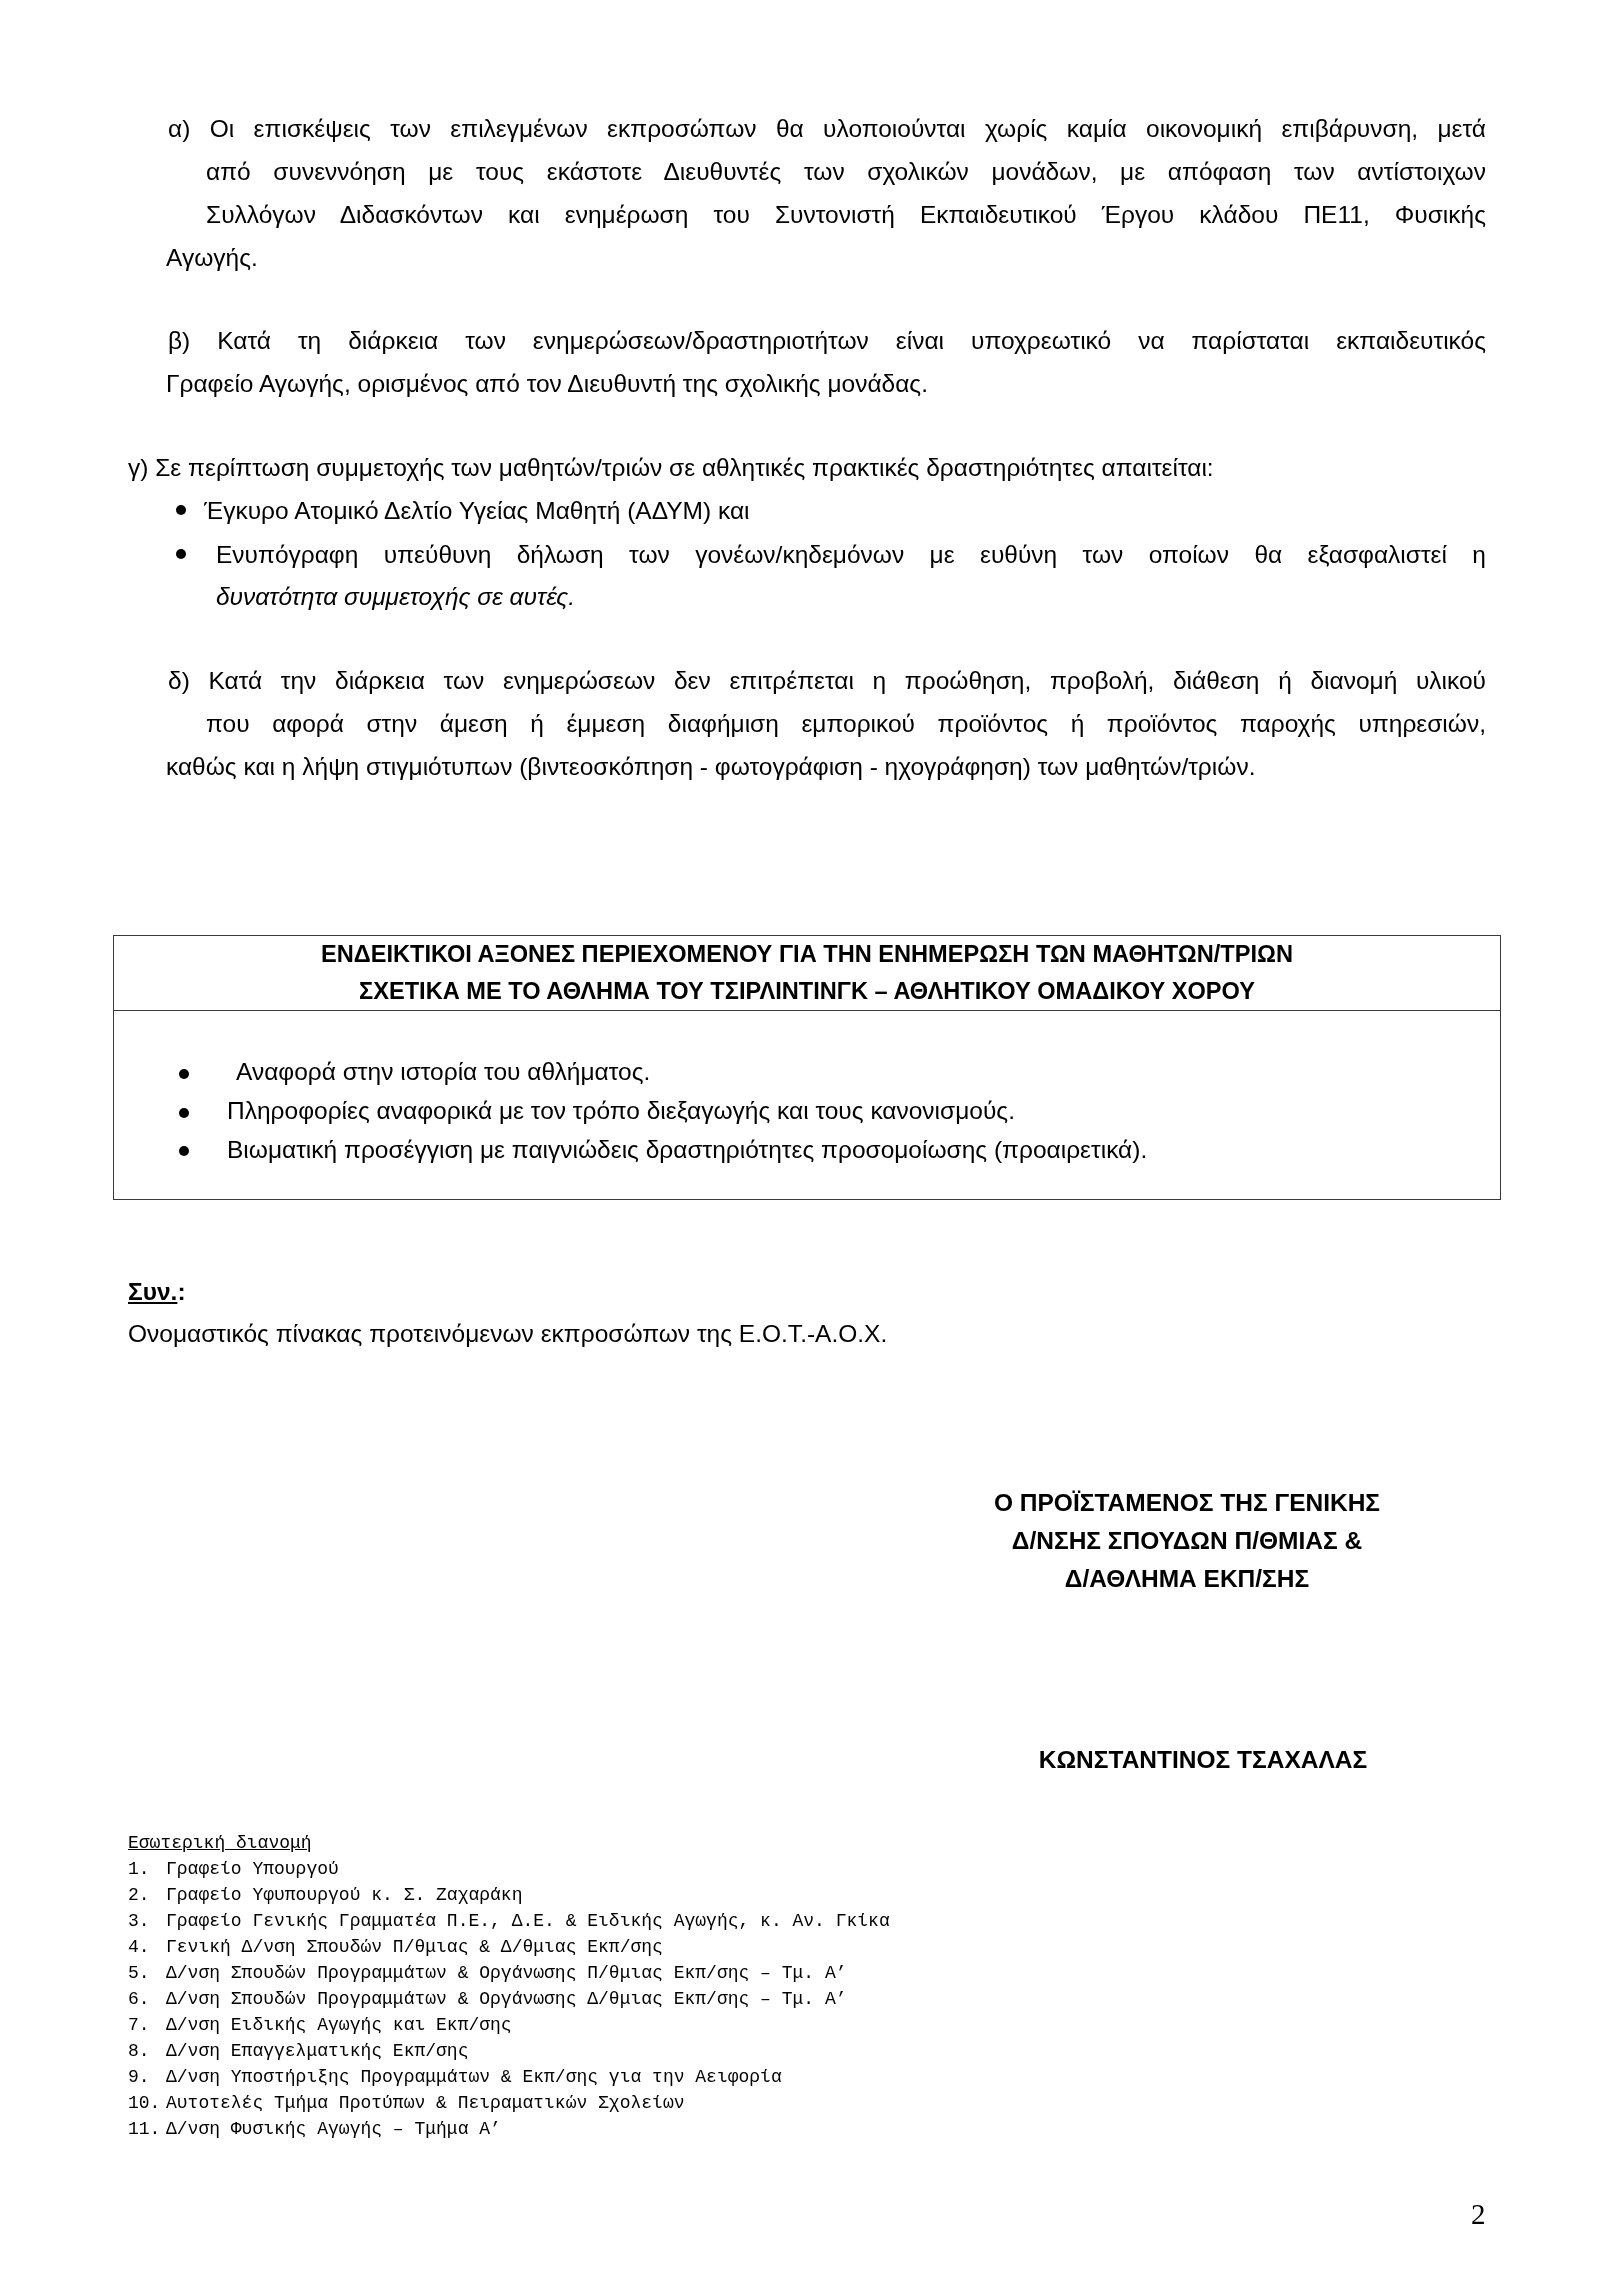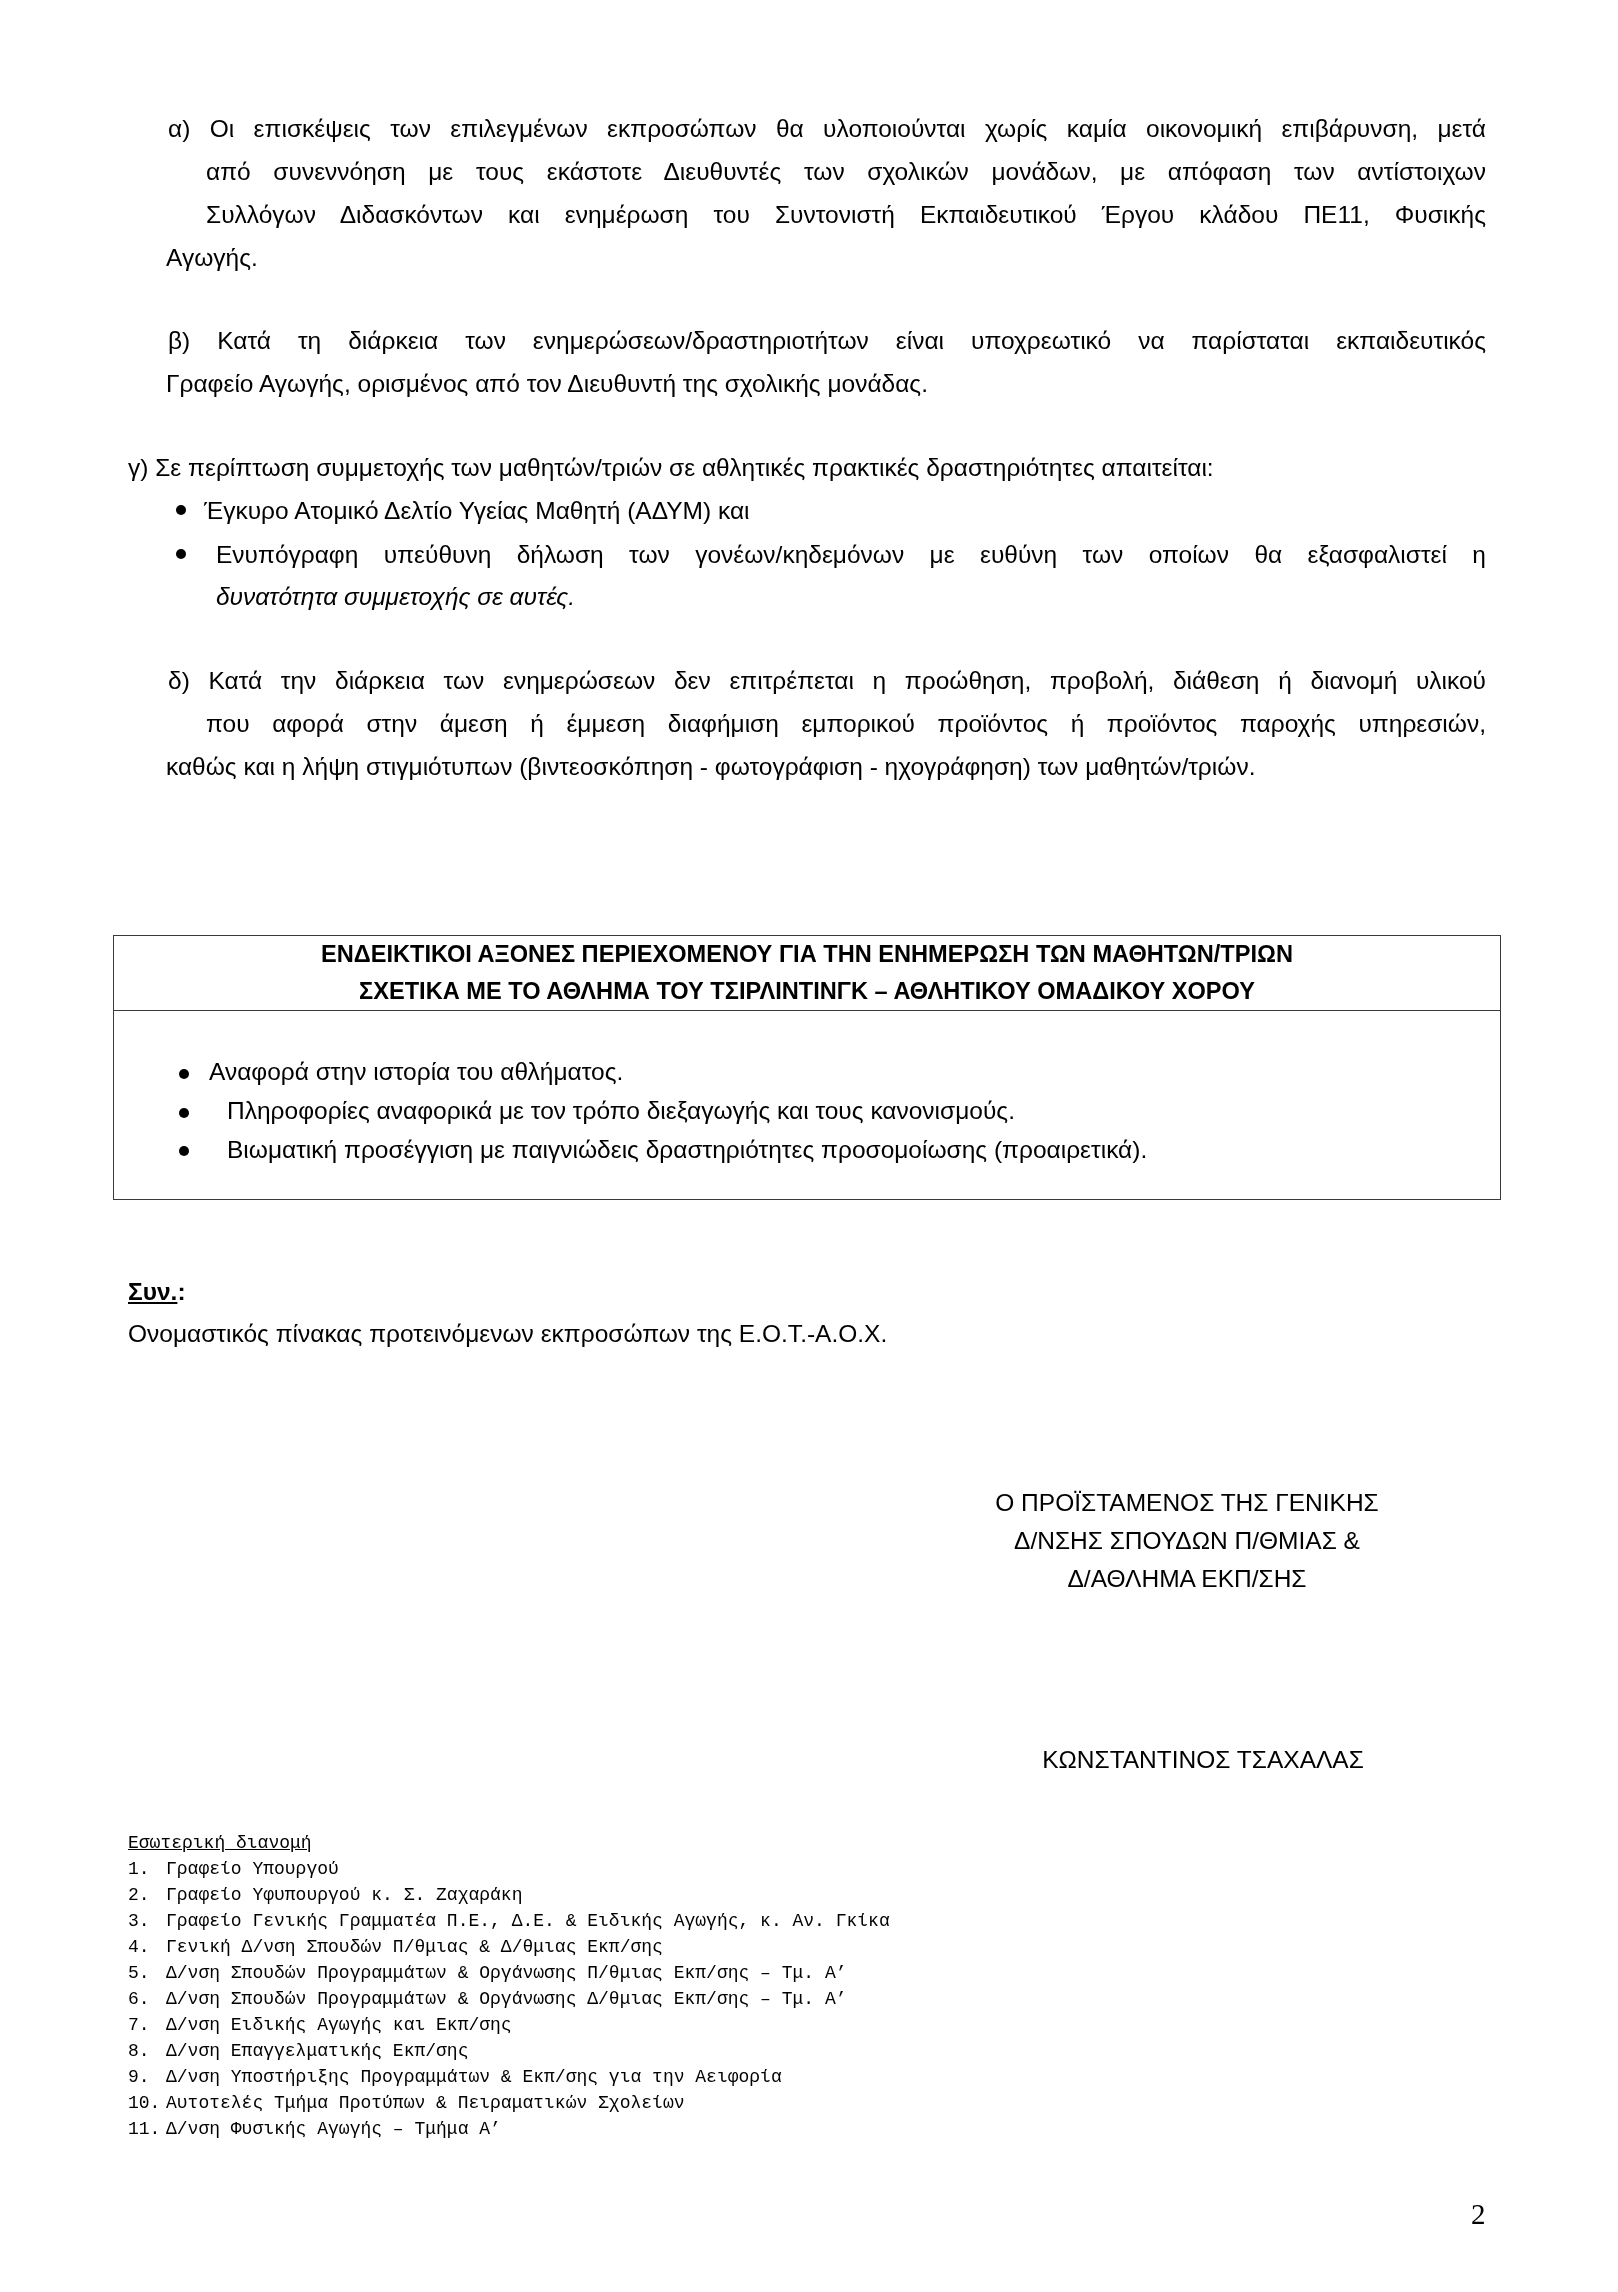--- a/index.html
+++ b/index.html
@@ -58,7 +58,7 @@
     <div>ΣΧΕΤΙΚΑ ΜΕ ΤΟ ΑΘΛΗΜΑ ΤΟΥ ΤΣΙΡΛΙΝΤΙΝΓΚ – ΑΘΛΗΤΙΚΟΥ ΟΜΑΔΙΚΟΥ ΧΟΡΟΥ</div>
   </div>
   <div class="bullet-dot" style="left:65px;top:133px;"></div>
-  <div class="bullet-row" style="left:95px;top:116px;font-size:24.5px;line-height:39px;">Αναφορά στην ιστορία του αθλήματος.</div>
+  <div class="bullet-row" style="left:122px;top:116px;font-size:24.5px;line-height:39px;">Αναφορά στην ιστορία του αθλήματος.</div>
   <div class="bullet-dot" style="left:65px;top:172px;"></div>
   <div class="bullet-row" style="left:113px;top:155px;font-size:24.5px;line-height:39px;">Πληροφορίες αναφορικά με τον τρόπο διεξαγωγής και τους κανονισμούς.</div>
   <div class="bullet-dot" style="left:65px;top:210px;"></div>

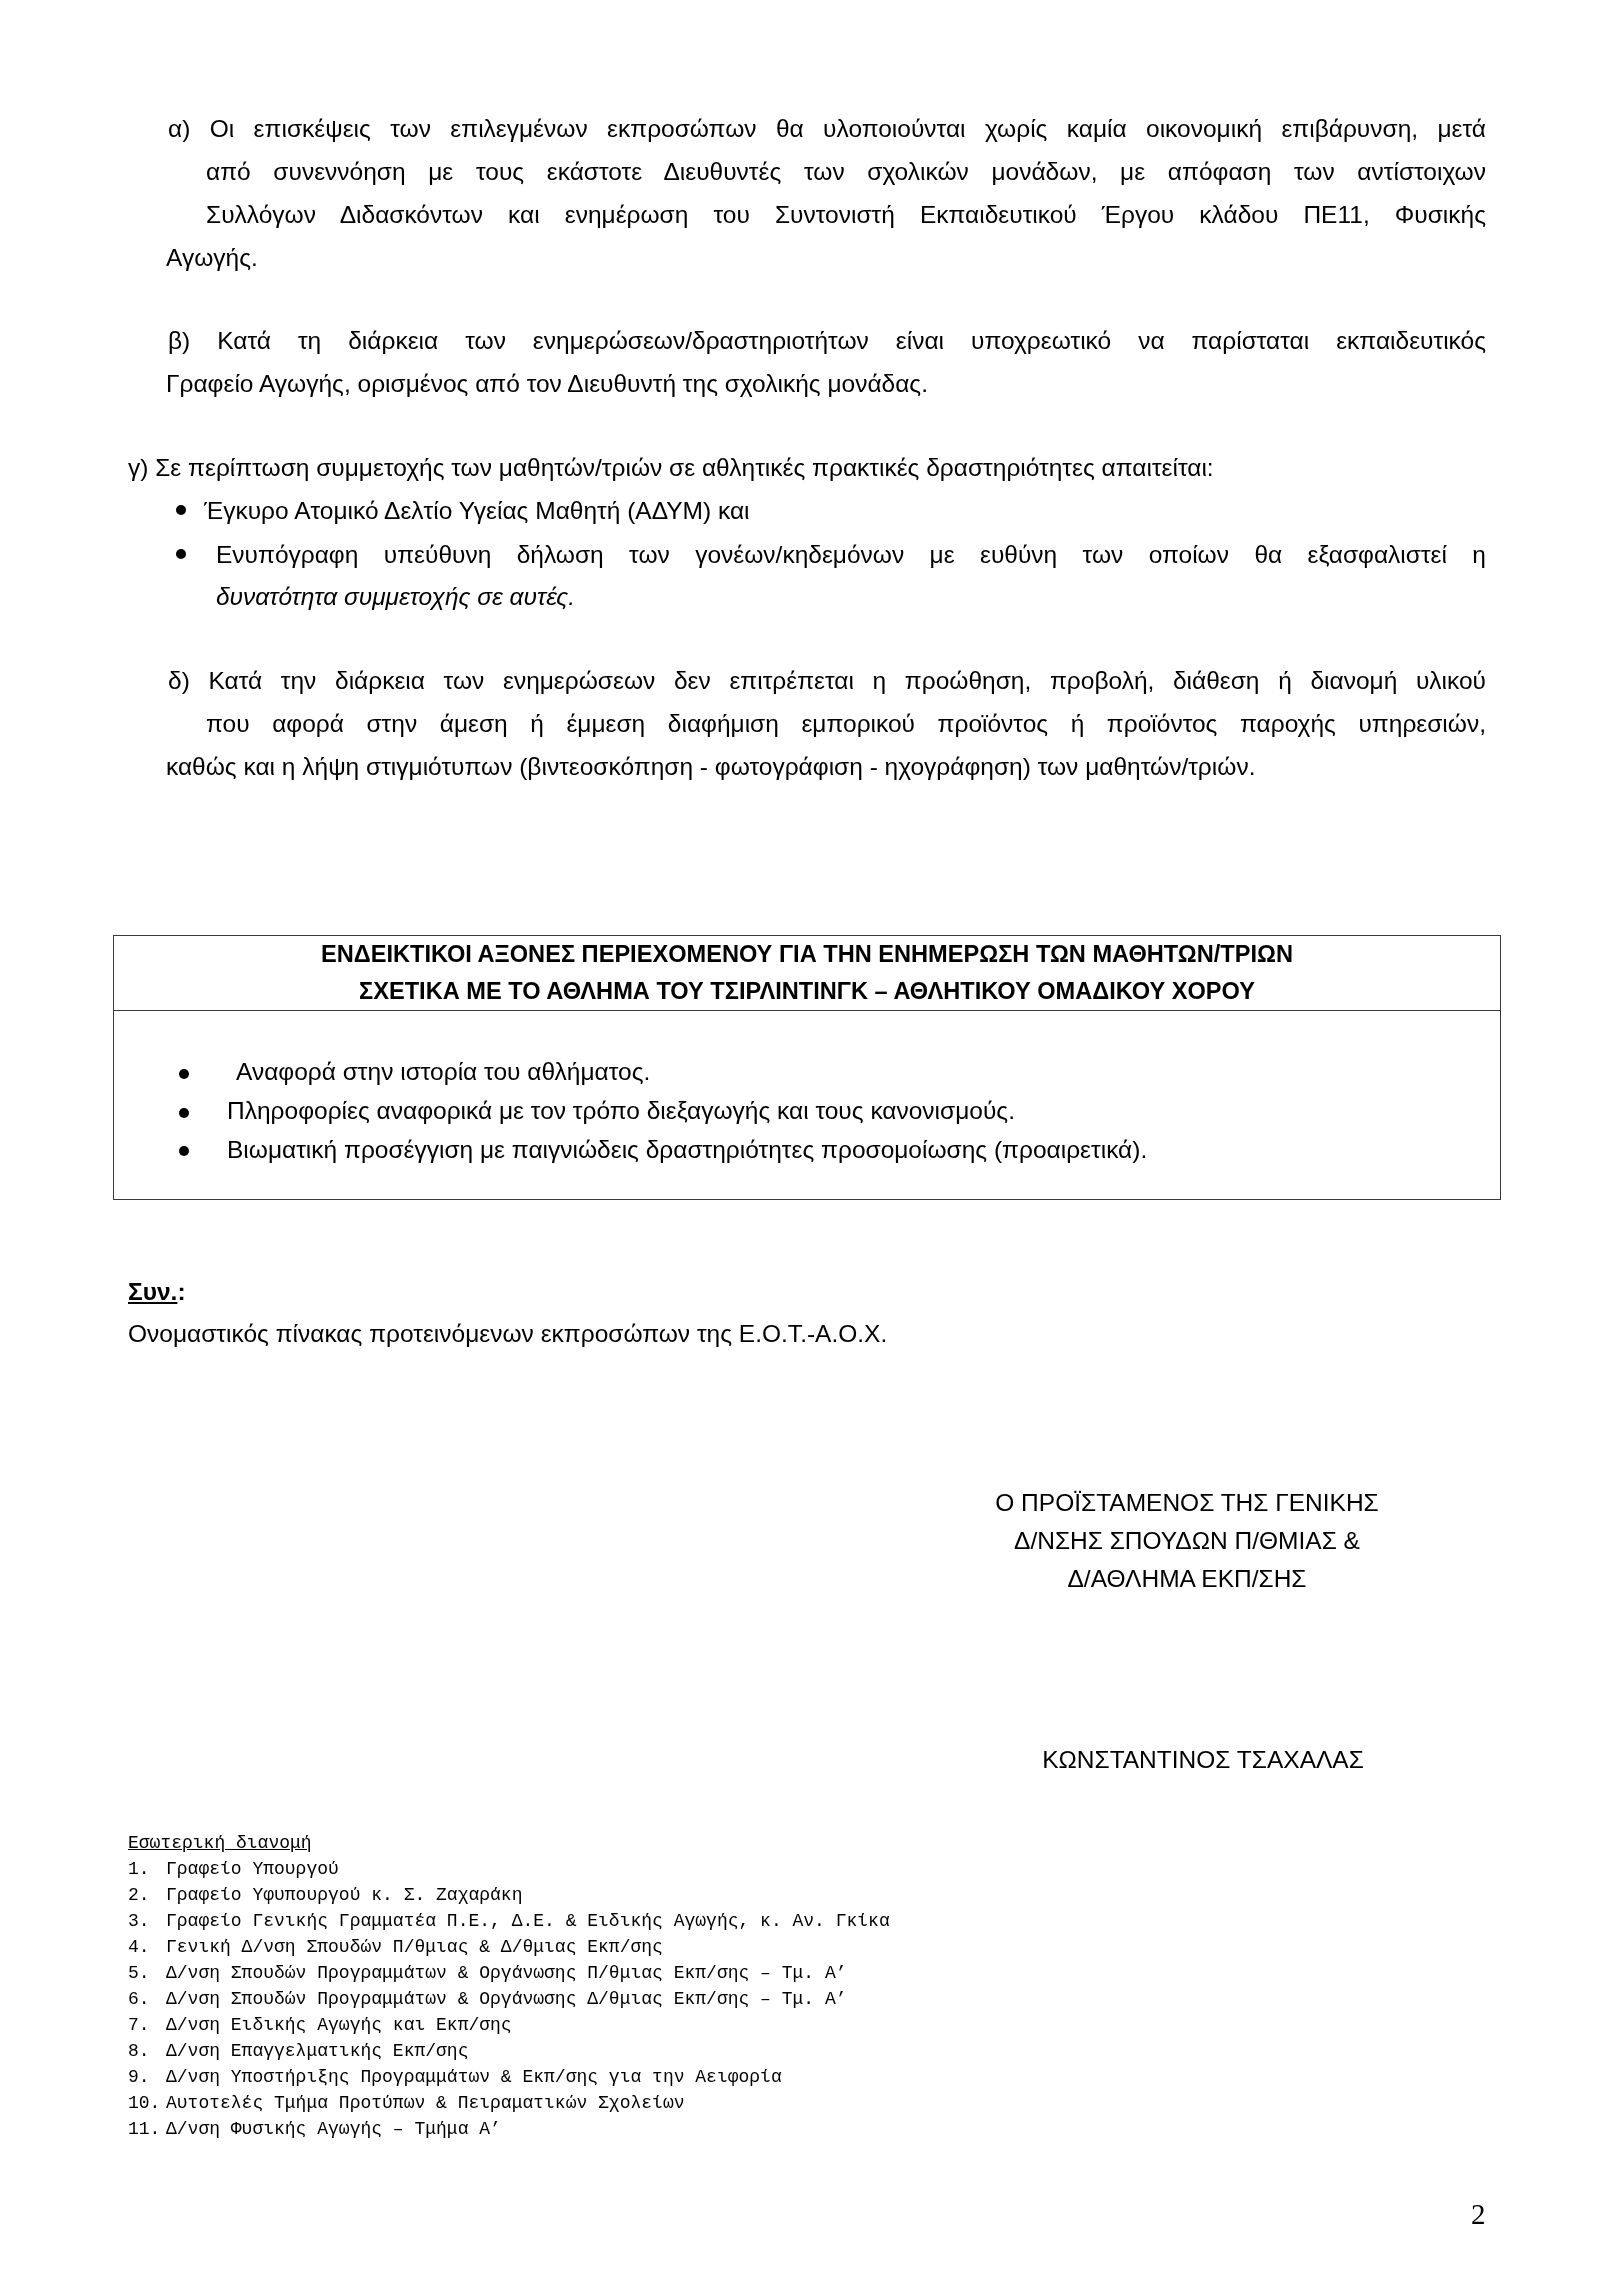--- a/index.html
+++ b/index.html
@@ -17,7 +17,7 @@
   .box-head { position:absolute; left:0; top:0; width:100%; height:75px;
               border-bottom:1.8px solid #3a3a3a; box-sizing:border-box;
               text-align:center; font-weight:bold; font-size:23.6px; line-height:37px; }
-  .sig { position:absolute; font-weight:normal; font-size:24.5px; text-align:center; }
+  .sig { position:absolute; font-weight:bold; font-size:24.5px; text-align:center; }
   .dist { position:absolute; left:128px; font-size:18px; line-height:26px;font-family:Liberation Mono, monospace; }
   .dist .num { display:inline-block; width:38px; }
   .pagenum { position:absolute; left:1471px; top:2198px; font-family:"Liberation Serif","DejaVu Serif",serif; font-size:29px; }

